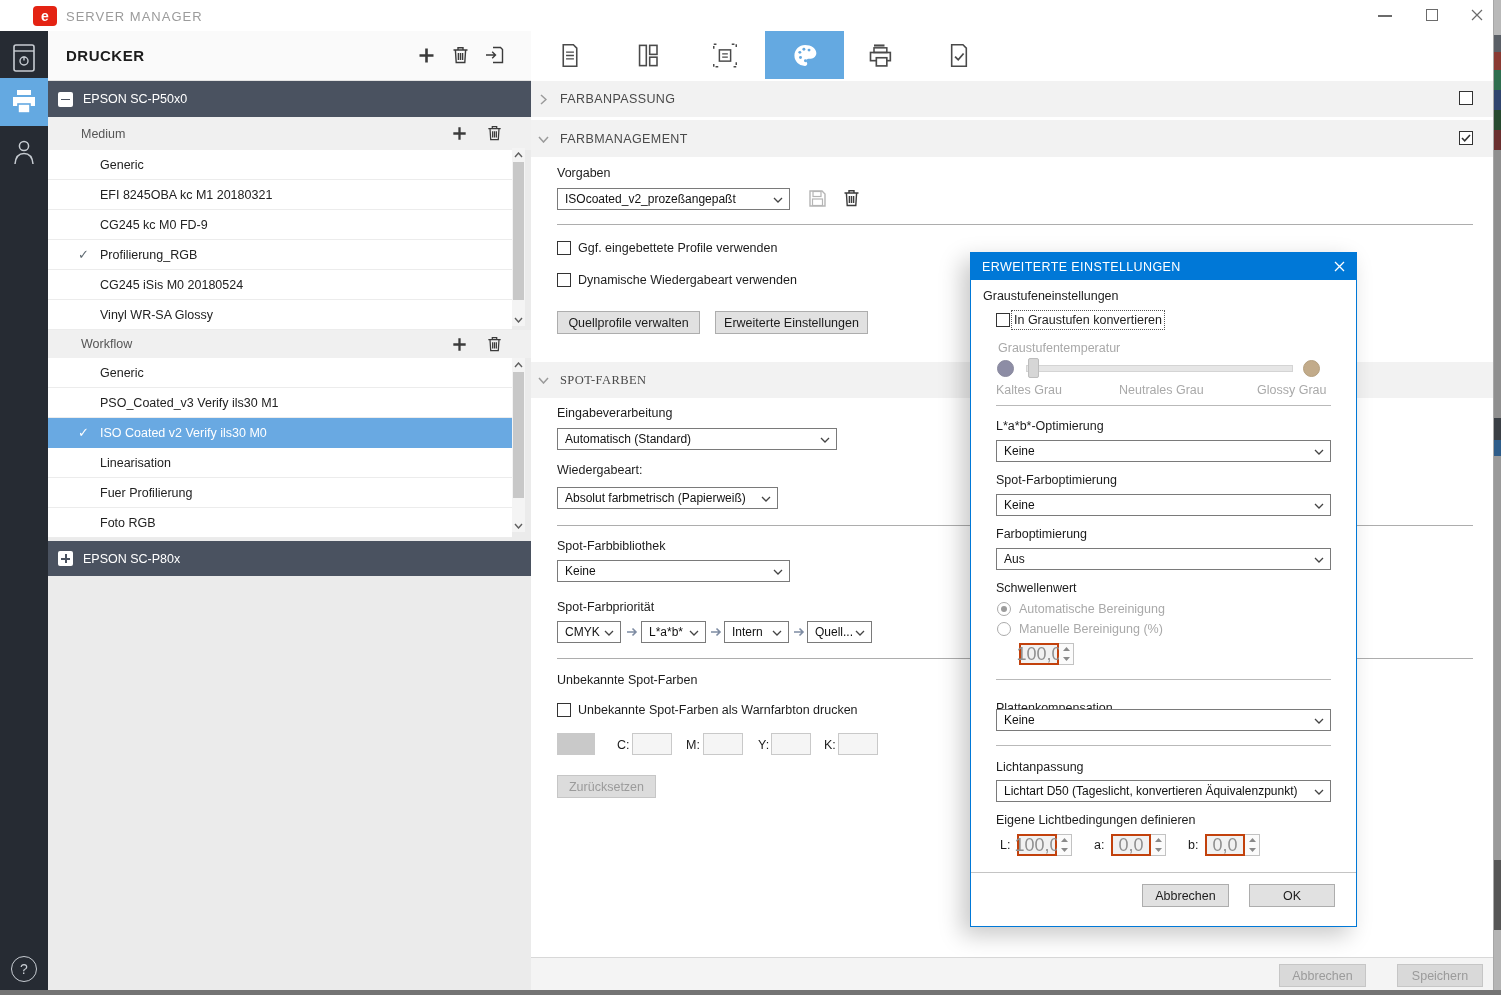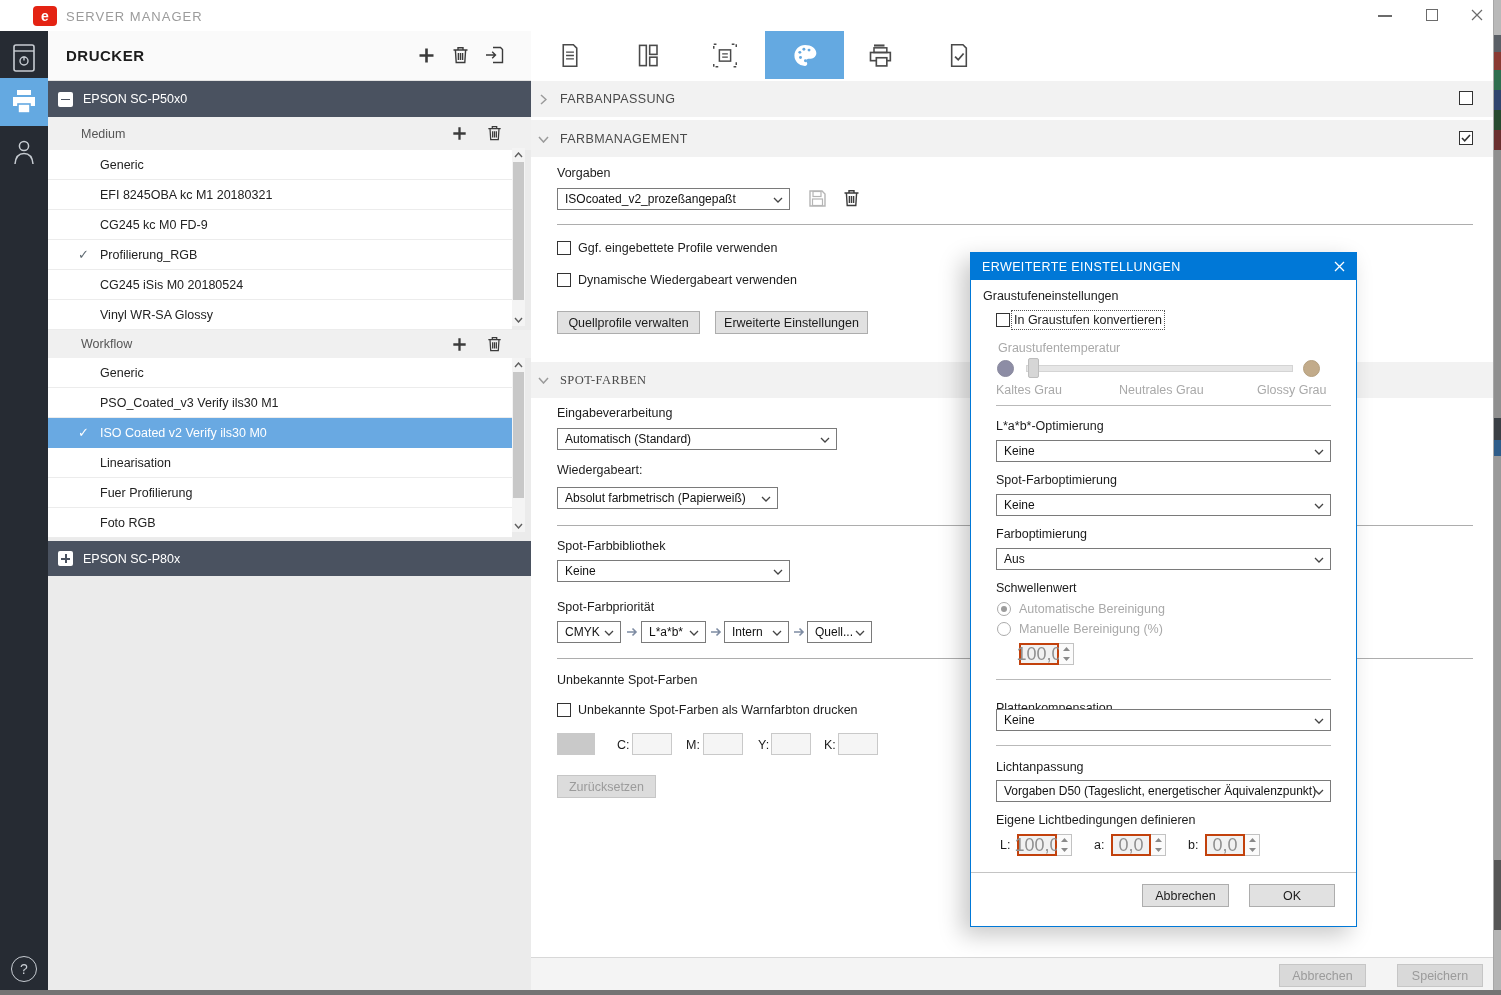--- a/index.html
+++ b/index.html
@@ -537,7 +537,7 @@
 
     <div class="lbl" style="left:25px;top:507px;">Lichtanpassung</div>
     <div class="dd" style="left:25px;top:527px;width:335px;">
-      <span>Vorgaben D50 (Tageslicht, energetischer Äquivalenzpunkt)</span>
+      <span>Lichtart D50 (Tageslicht, konvertieren Äquivalenzpunkt)</span>
       <span class="car">
           <svg width="10" height="6" viewBox="0 0 10 6">
             <path d="M1 1l4 4 4-4" fill="none" stroke="#444" stroke-width="1.3"></path>

